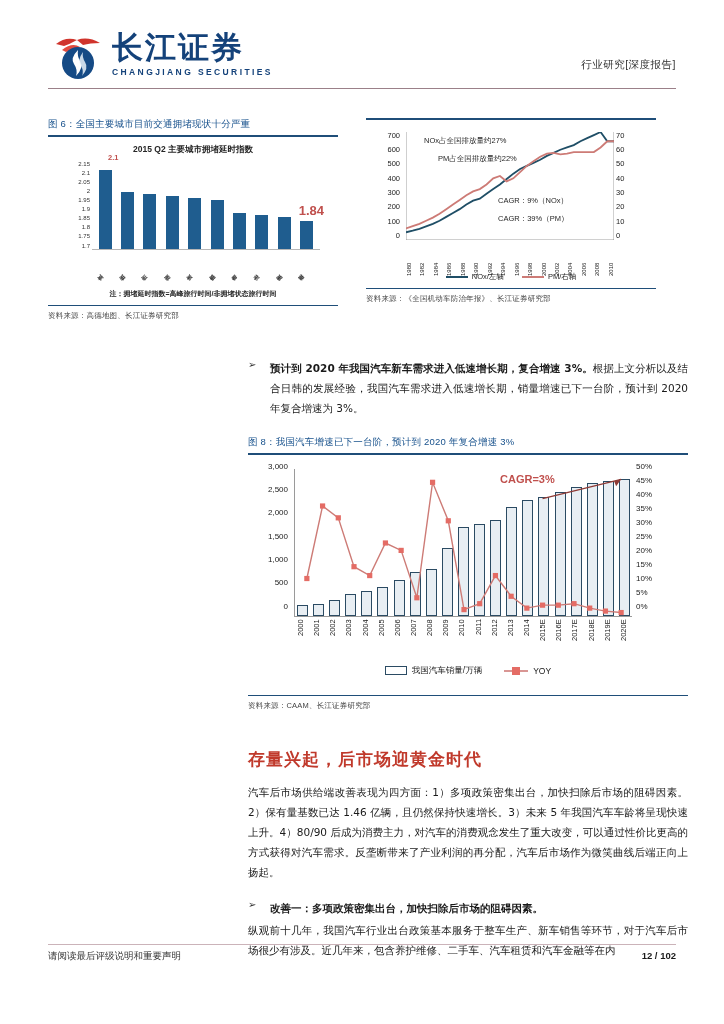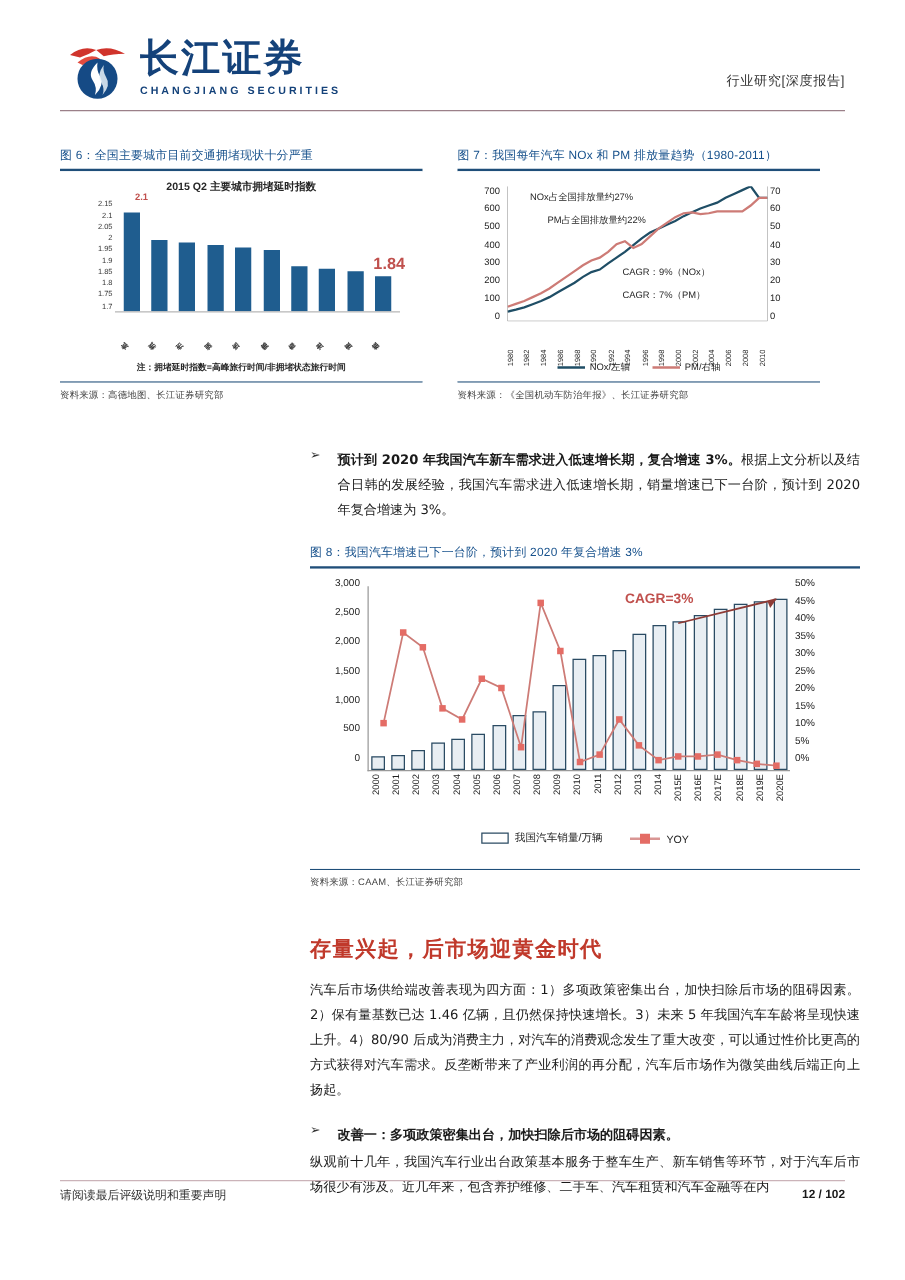--- a/index.html
+++ b/index.html
@@ -246,7 +246,6 @@
   </div>
 
   <div class="fig" id="fig7">
-    <div class="fig-caption">图 7：我国每年汽车 NOx 和 PM 排放量趋势（1980-2011）</div>
     <div class="fig-rule-top"></div>
     <div class="fig-body">
       <div class="c7-yl" id="c7-yl">

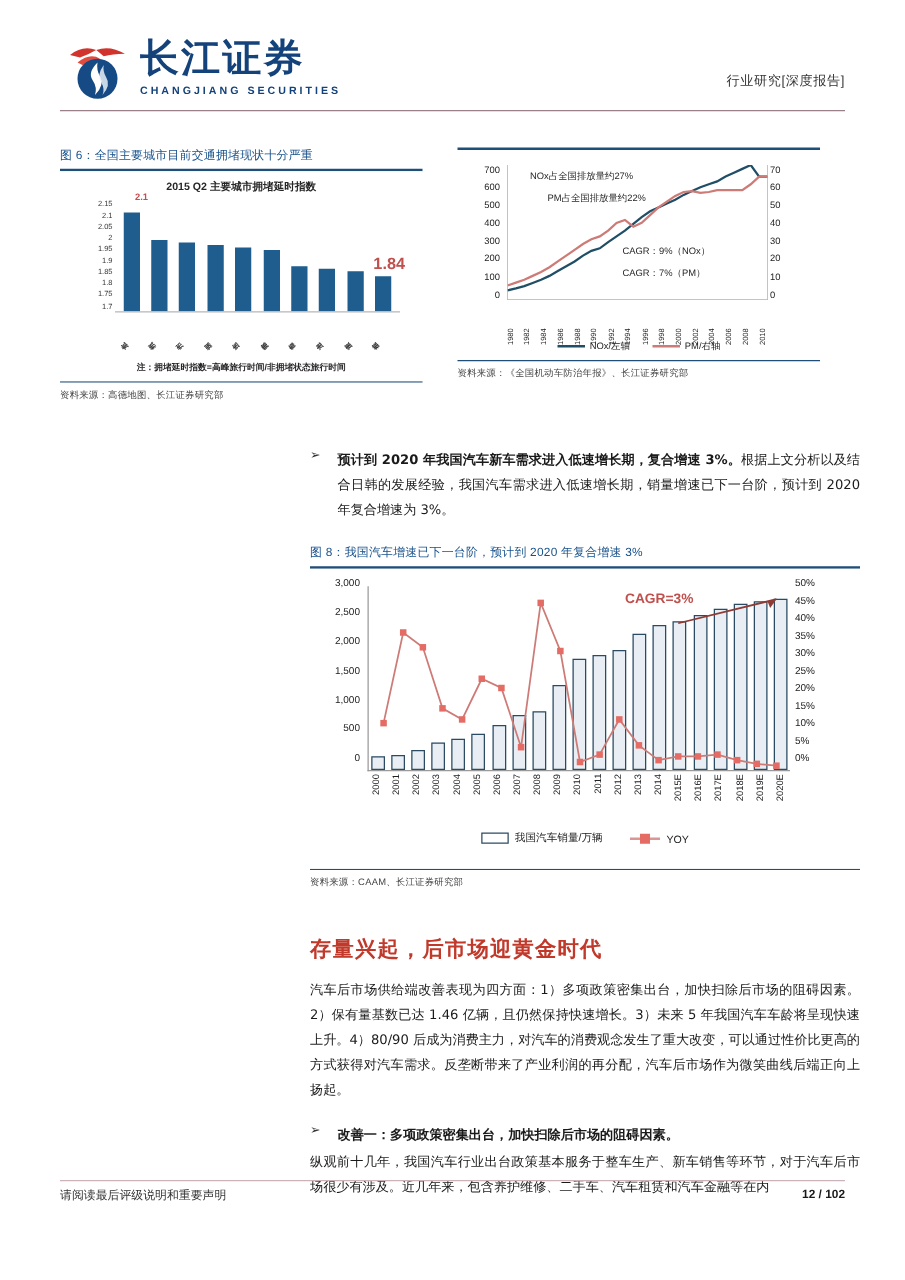--- a/index.html
+++ b/index.html
@@ -280,7 +280,7 @@
       <div class="c7-ann" style="left:58px; top:16px;">NOx占全国排放量约27%</div>
       <div class="c7-ann" style="left:72px; top:34px;">PM占全国排放量约22%</div>
       <div class="c7-ann" style="left:132px; top:76px;text-align:right;">CAGR：9%（NOx）</div>
-      <div class="c7-ann" style="left:132px; top:94px;">CAGR：7%（PM）</div>
+      <div class="c7-ann" style="left:132px; top:94px;">CAGR：39%（PM）</div>
       <div class="c7-xlabels" id="c7-xlabels">
           <span>1980</span>
           <span>1982</span>

